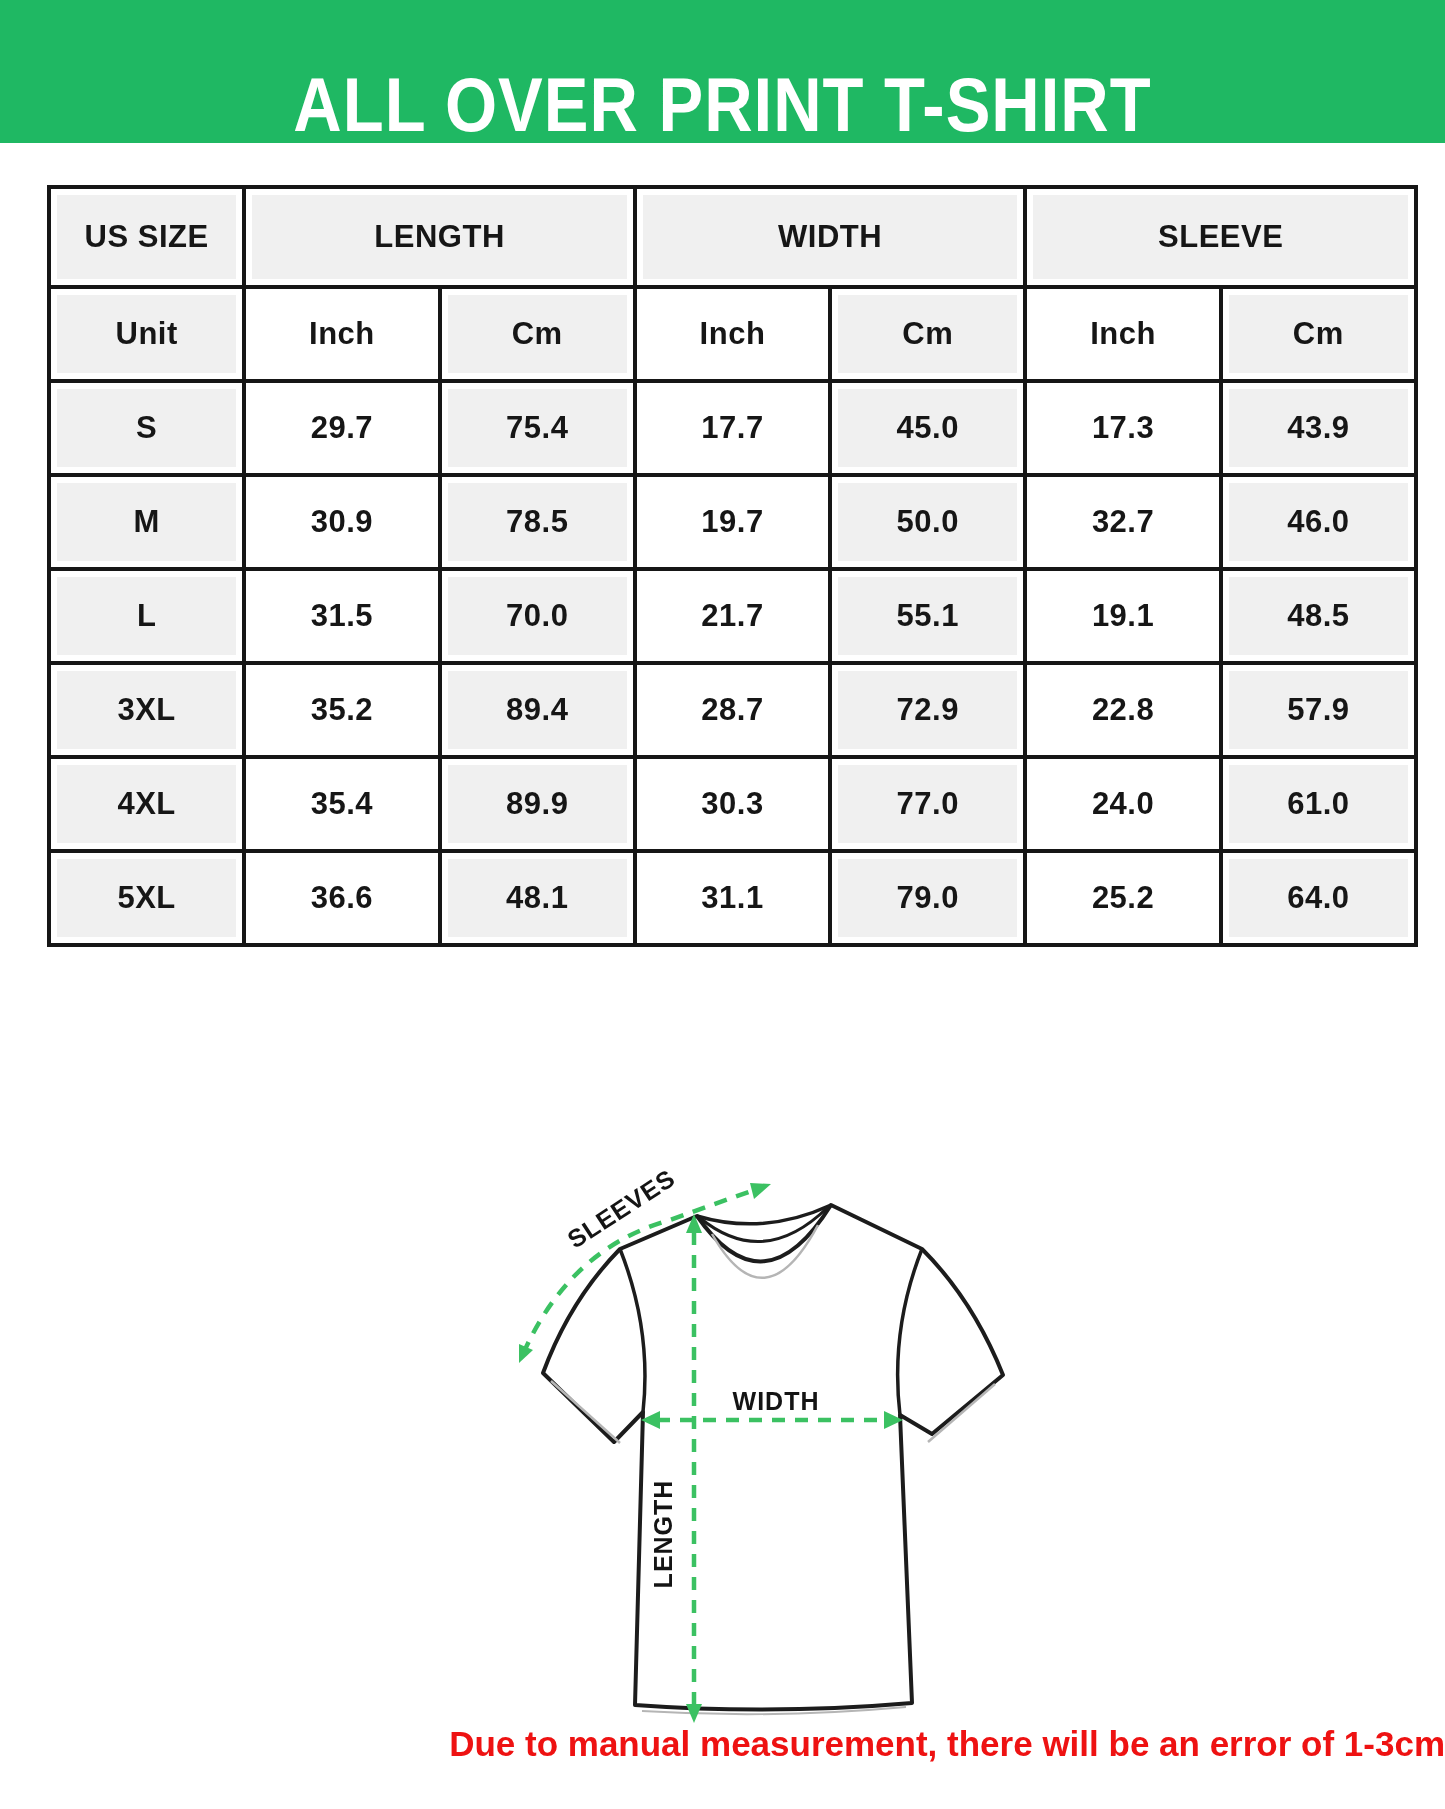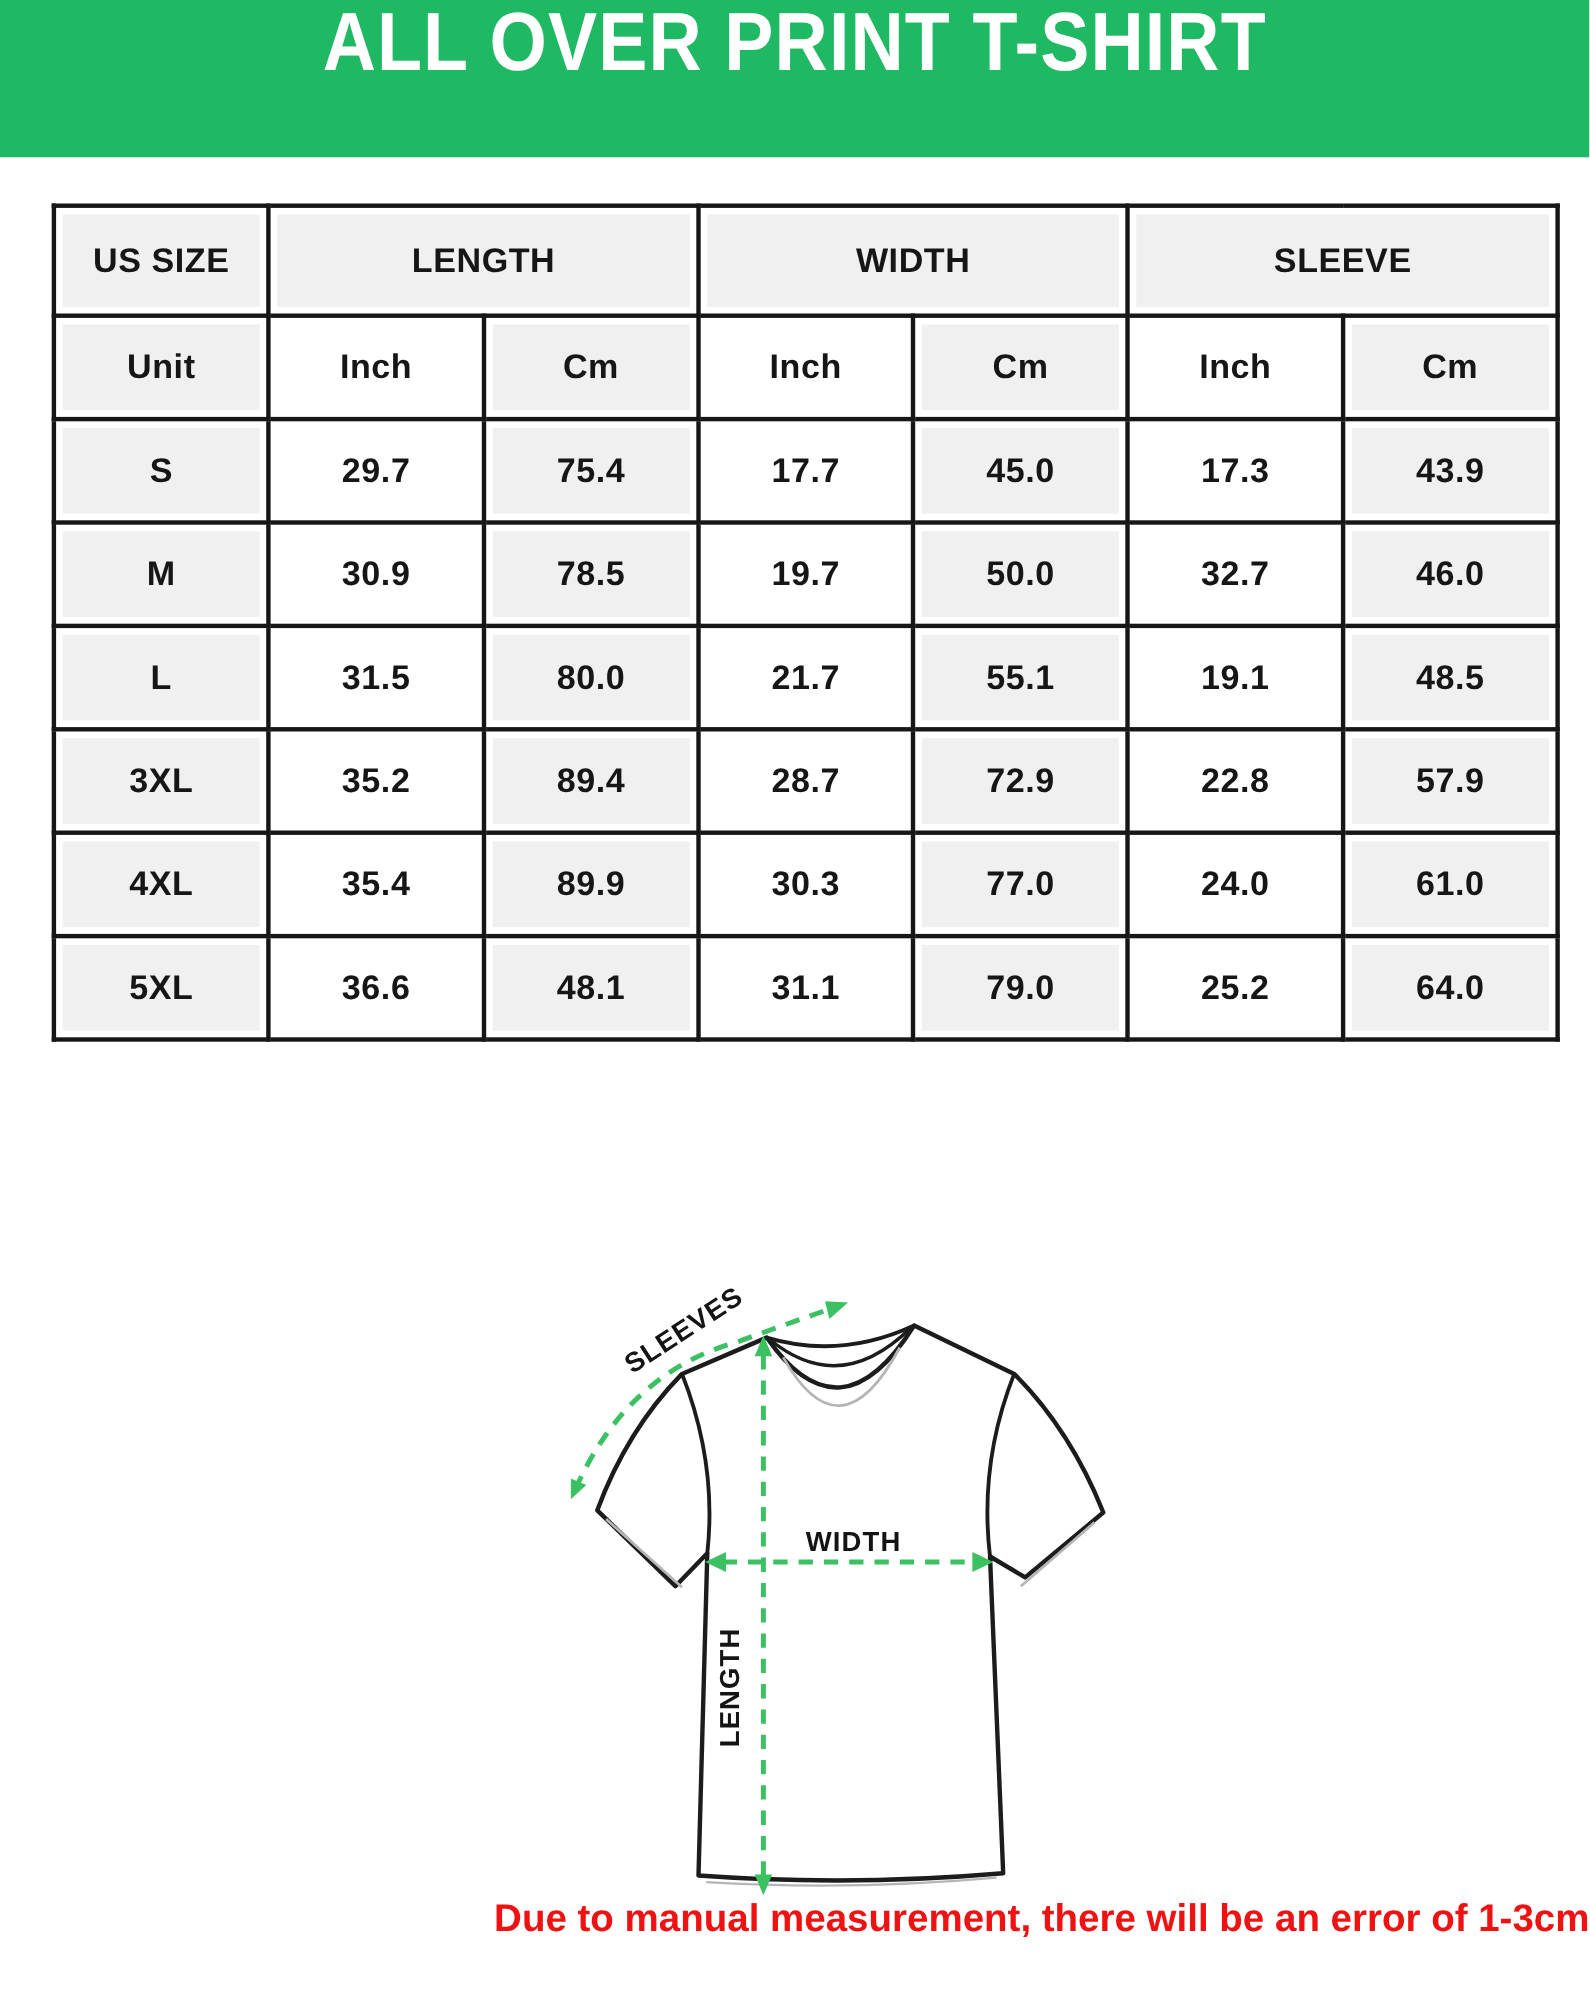--- a/index.html
+++ b/index.html
@@ -18,7 +18,7 @@
   .banner{
     position:absolute;left:0;top:0;width:1445px;height:143px;
     background:var(--banner-green);
-    display:flex;align-items:flex-start;justify-content:center;
+    display:flex;align-items:flex-end;justify-content:center;
   }
   .banner .title{
     color:#ffffff;font-size:67px;font-weight:bold;letter-spacing:1px;

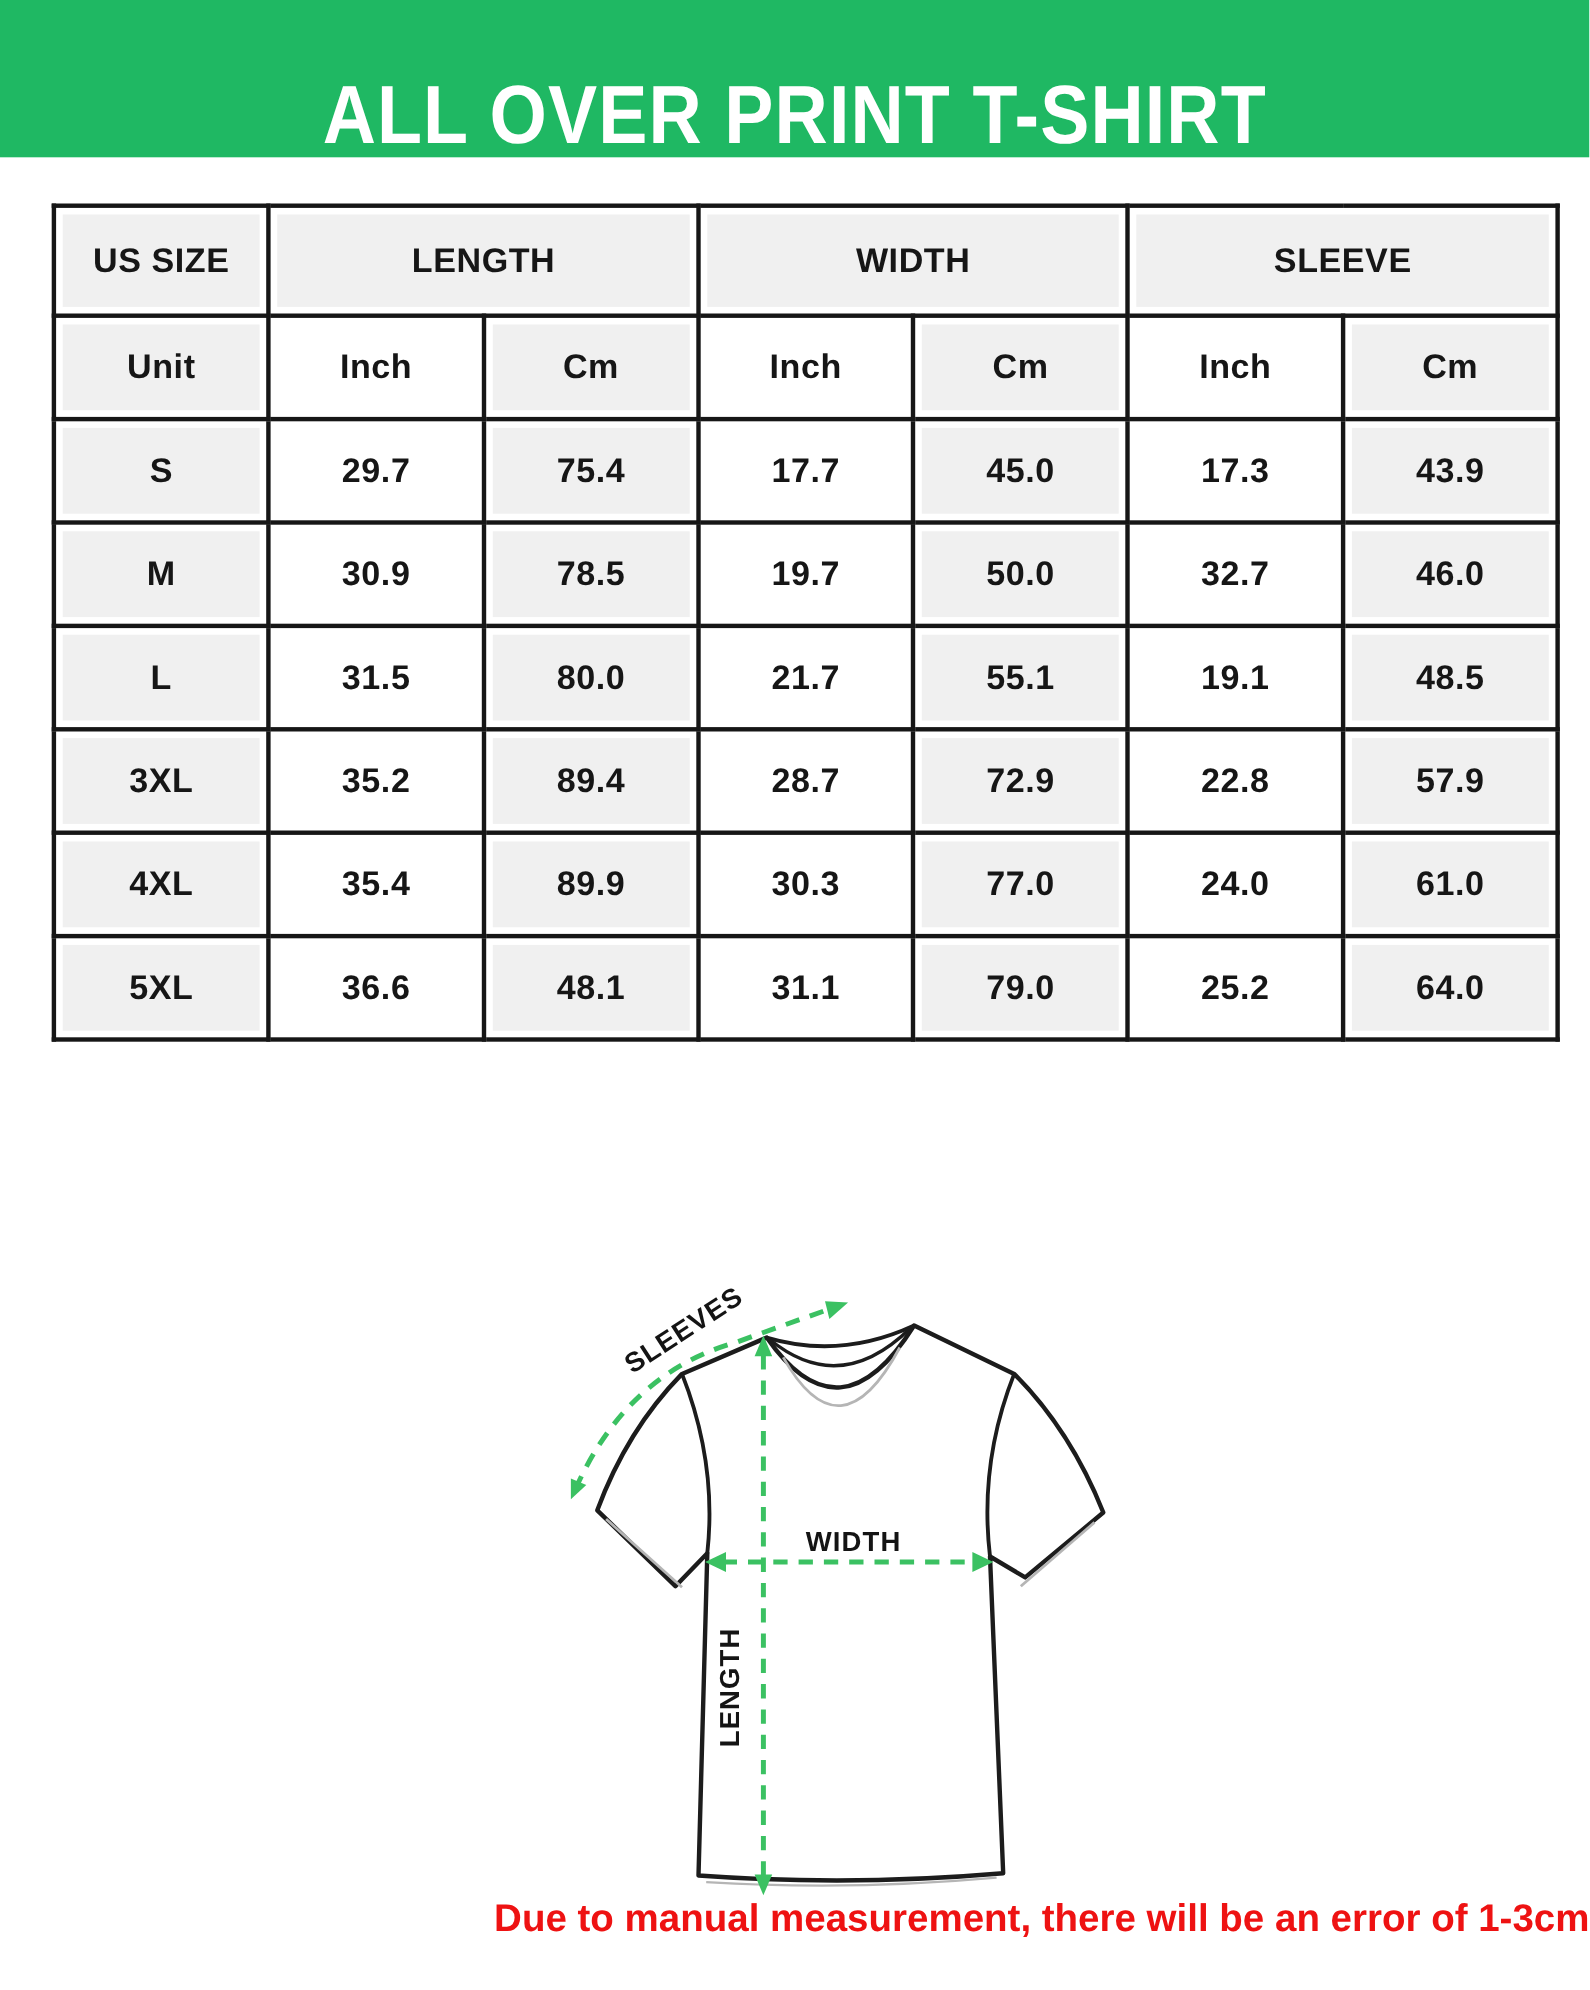--- a/index.html
+++ b/index.html
@@ -164,7 +164,7 @@
           <div class="fill">31.5</div>
         </td>
       <td class="g">
-          <div class="fill">80.0</div>
+          <div class="fill">70.0</div>
         </td>
       <td>
           <div class="fill">21.7</div>

